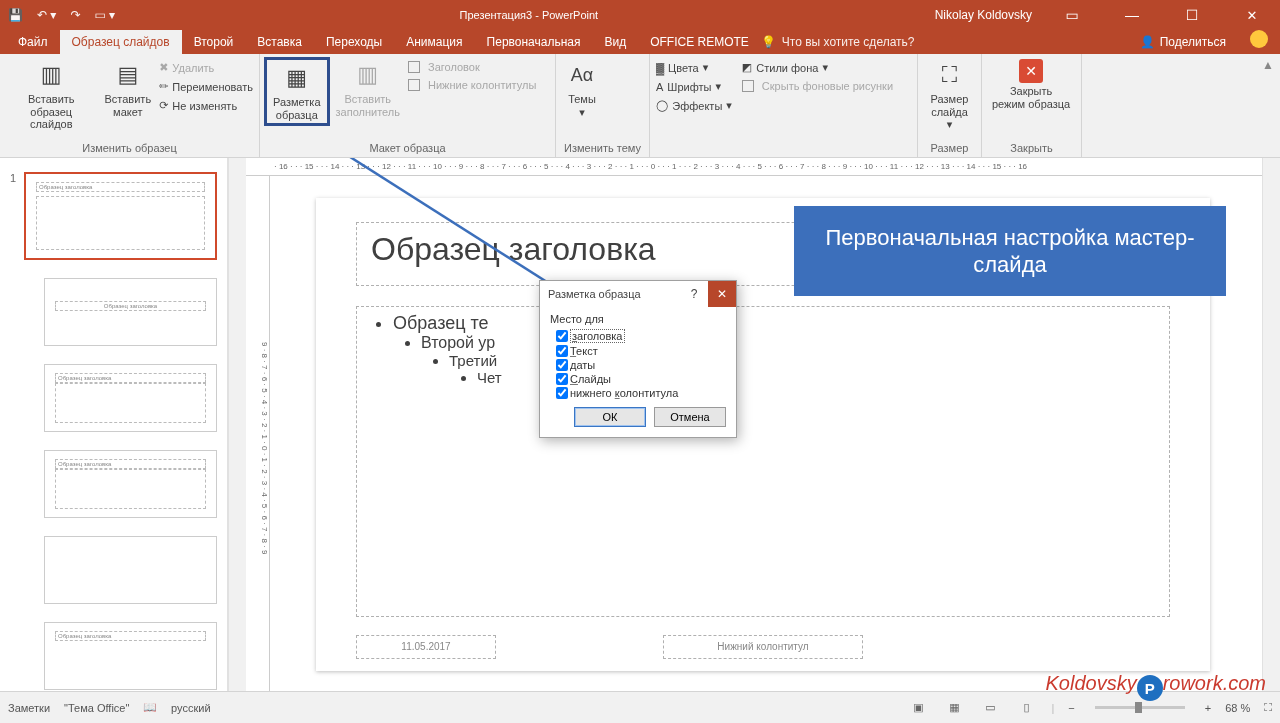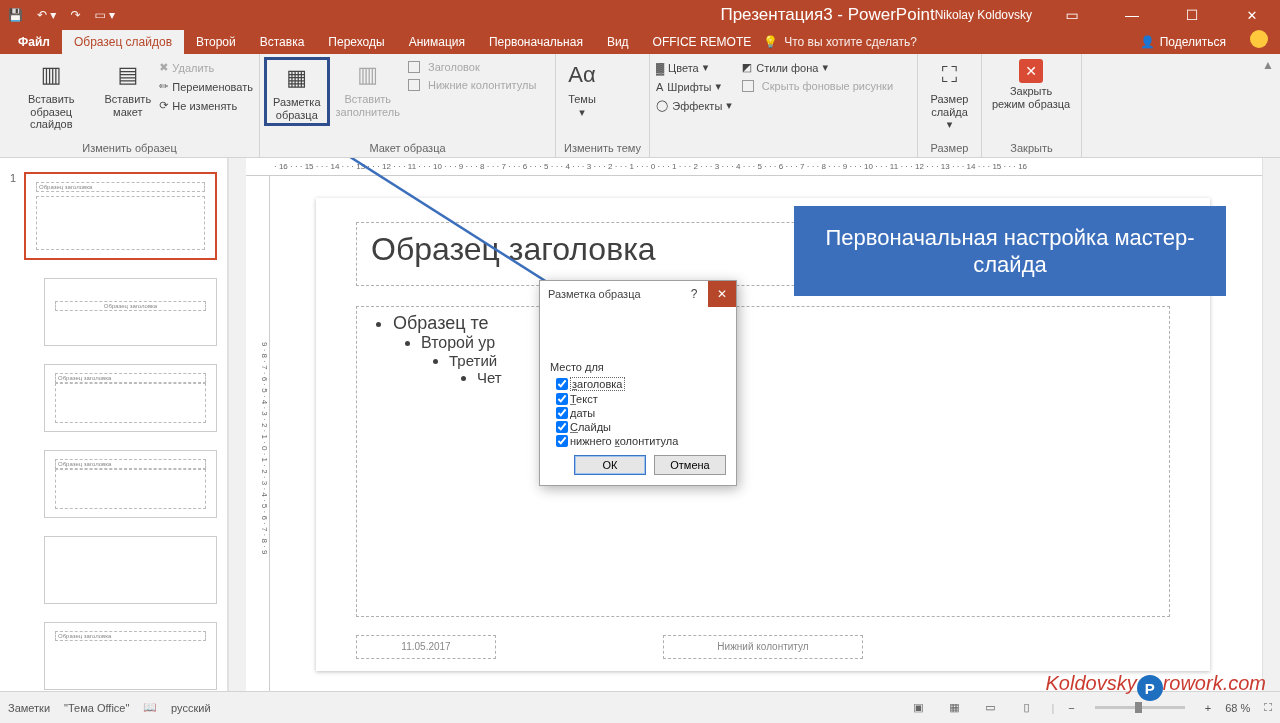--- a/index.html
+++ b/index.html
@@ -9,7 +9,7 @@
   .titlebar { height: 30px; background: #B7472A; color: #fff; display: flex; align-items: center; }
   .titlebar .qat { display: flex; gap: 14px; padding: 0 8px; align-items: center; }
   .titlebar .qat span { opacity: .95; font-size: 12px; }
-  .titlebar .title { flex: 1; text-align: right; font-size: 17px; }
+  .titlebar .title { flex: 1; text-align: center; font-size: 11px; }
   .titlebar .right { display: flex; gap: 20px; padding-right: 8px; align-items: center; }
   .winbtn { width: 40px; height: 30px; display: flex; align-items: center; justify-content: center; font-size: 14px; }
   .winbtn.close { font-size: 13px; }

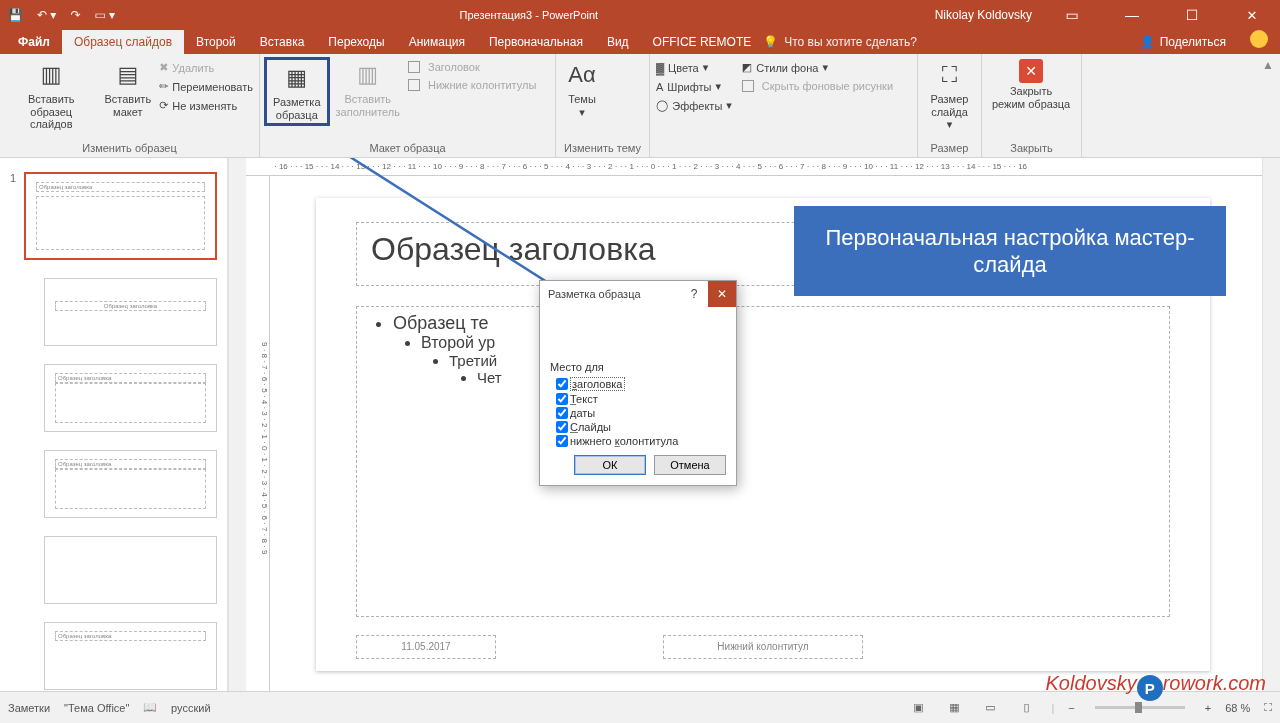--- a/index.html
+++ b/index.html
@@ -17,7 +17,7 @@
   
   .tabbar { height: 24px; background: #B7472A; color: #fff; display: flex; align-items: stretch; padding-left: 6px; }
   .tab { padding: 0 12px; display: flex; align-items: center; font-size: 12px; cursor: pointer; }
-  .tab.file { font-weight: 700; text-align: right; }
+  .tab.file { font-weight: 400; text-align: right; }
   .tab.active { background: #F1F1F1; color: #B7472A; }
   .tabbar .spacer { flex: 1; }
   .tabbar .tell { display: flex; align-items: center; gap: 6px; opacity: .9; }

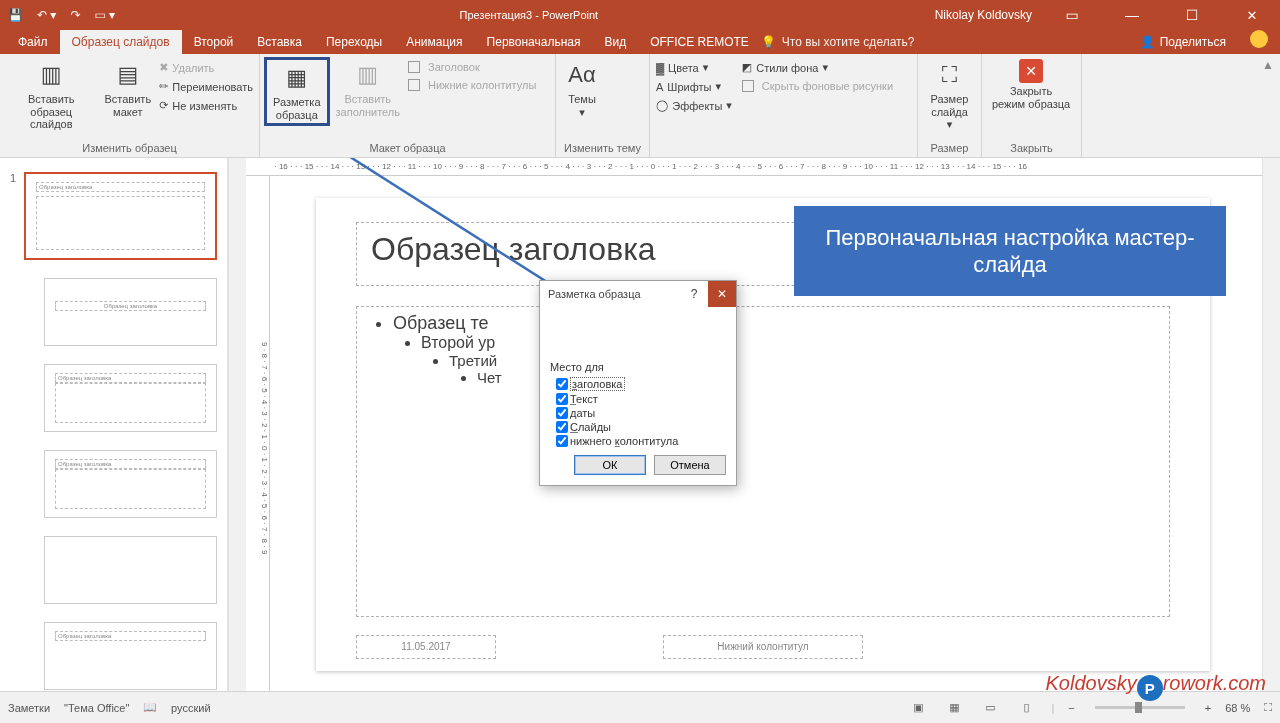--- a/index.html
+++ b/index.html
@@ -199,7 +199,7 @@
   <div class="group" style="width:94px">
     <div class="controls">
       <div class="bigbtn">
-        <div class="icn" style="font-size:22px">Aα</div>
+        <div class="icn" style="font-size:18px">Aα</div>
         <div class="cap"><span>Темы</span><br>▾</div>
       </div>
     </div>

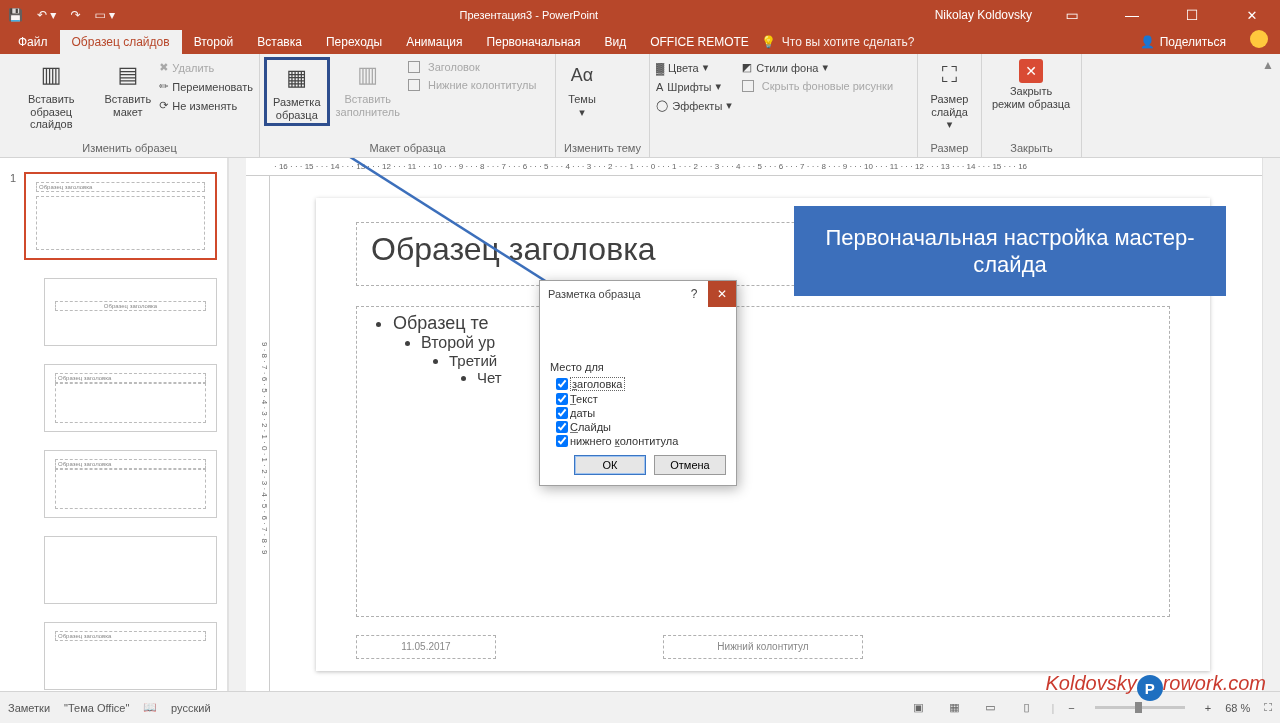--- a/index.html
+++ b/index.html
@@ -74,7 +74,7 @@
   .dialog .dtitle .sp { flex:1; }
   .dialog .dtitle .dbtn { width:28px; text-align:center; font-size:12px; }
   .dialog .dtitle .dbtn.x { background:#B7472A; color:#fff; margin-right:-8px; height:26px; line-height:26px;}
-  .dialog .dbody { padding:6px 10px 10px 10px; font-size:11px; color:#333;margin-top:48px; }
+  .dialog .dbody { padding:6px 10px 10px 10px; font-size:11px; color:#333; }
   .dialog .dbody .lbl { margin-bottom:4px; }
   .dialog .dbody label { display:flex; align-items:center; gap:2px; margin:2px 0 2px 6px; }
   .dialog .dbody input[type=checkbox]{ width:12px;height:12px; }

